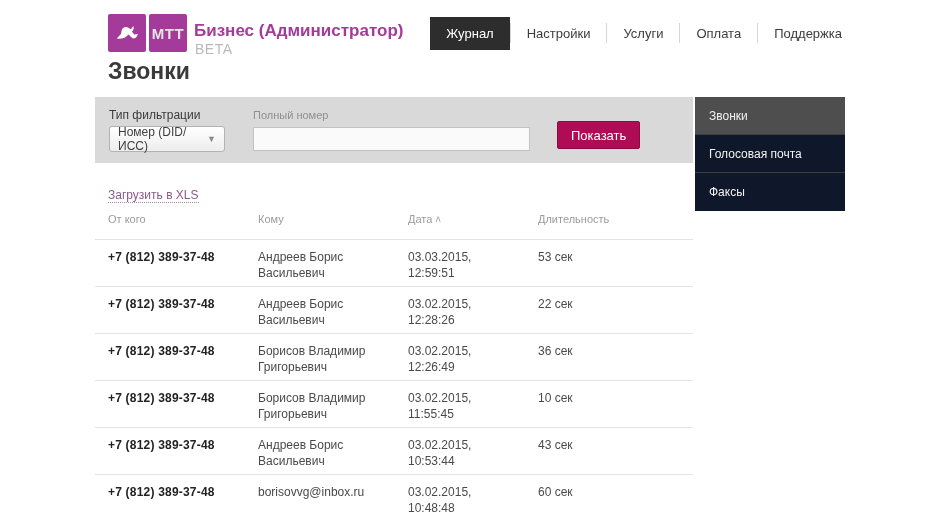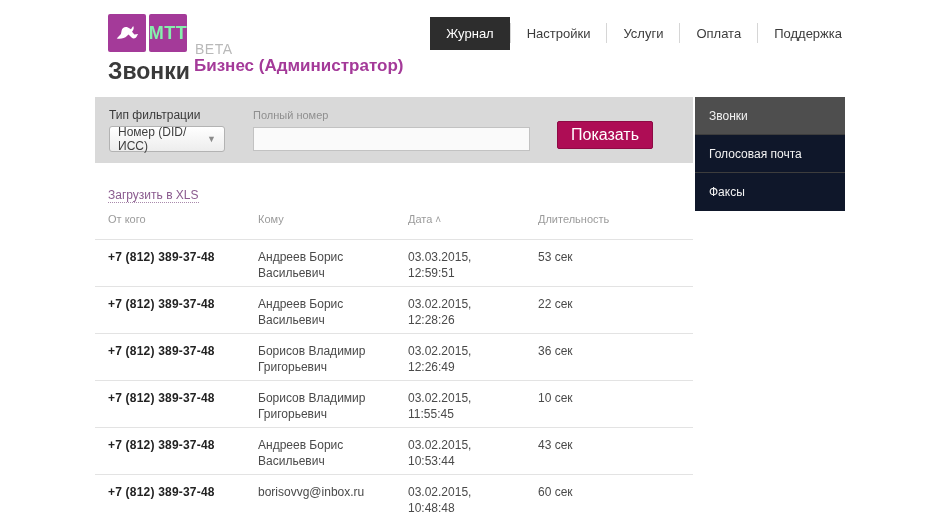--- a/index.html
+++ b/index.html
@@ -11,7 +11,7 @@
   .logo { position:absolute; left:108px; top:14px; display:flex; gap:3px; }
   .logo-sq { width:38px; height:38px; background:#a43a99; border-radius:2px; display:flex; align-items:center; justify-content:center; }
   .logo-sq svg { width:28px; height:28px; fill:#ffffff; }
-  .logo-mtt { color:#86efac; font-weight:bold; font-size:18px; letter-spacing:.5px; }
+  .logo-mtt { color:#e5e5e5; font-weight:bold; font-size:15px; letter-spacing:.5px; }
   .brand { position:absolute; left:194px; top:21px; color:#a43a99; font-size:17px; font-weight:bold; white-space:nowrap;margin-top:35px; }
   .beta { position:absolute; left:195px; top:41px; color:#b9b9b9; font-size:14px; letter-spacing:.5px; }
 

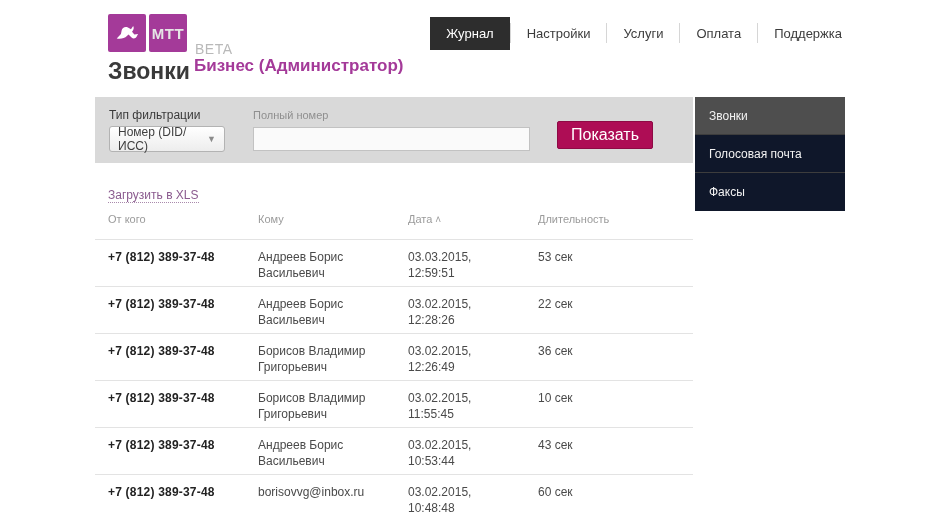--- a/index.html
+++ b/index.html
@@ -12,7 +12,7 @@
   .logo-sq { width:38px; height:38px; background:#a43a99; border-radius:2px; display:flex; align-items:center; justify-content:center; }
   .logo-sq svg { width:28px; height:28px; fill:#ffffff; }
   .logo-mtt { color:#e5e5e5; font-weight:bold; font-size:15px; letter-spacing:.5px; }
-  .brand { position:absolute; left:194px; top:21px; color:#a43a99; font-size:17px; font-weight:bold; white-space:nowrap;margin-top:35px; }
+  .brand { position:absolute; left:194px; top:21px; color:#a43a99; font-size:17px; font-weight:bold; white-space:nowrap; }
   .beta { position:absolute; left:195px; top:41px; color:#b9b9b9; font-size:14px; letter-spacing:.5px; }
 
   

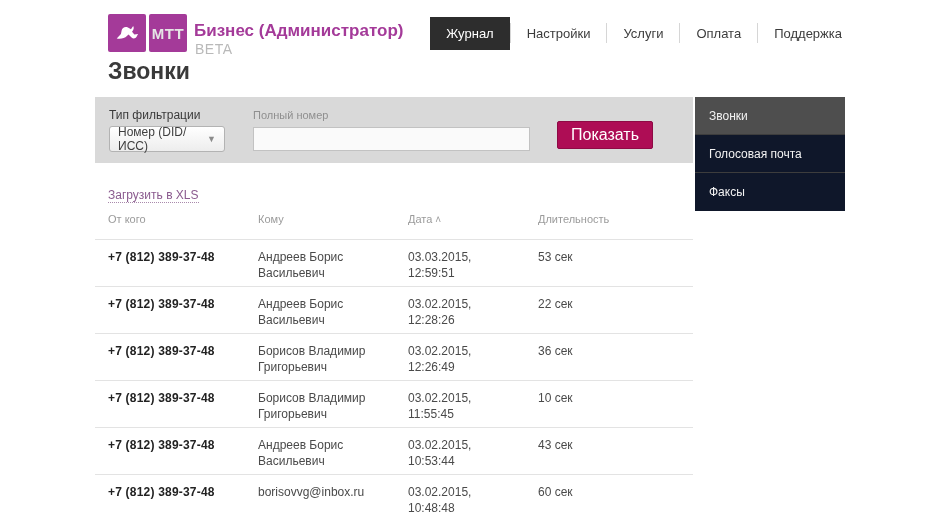--- a/index.html
+++ b/index.html
@@ -31,7 +31,7 @@
   .filter-select .arrow { margin-left:auto; font-size:9px; color:#8b8b8b; }
   .filter-number-label { position:absolute; left:158px; top:12px; font-size:11px; color:#8f8f8f; }
   .filter-input { position:absolute; left:158px; top:30px; width:277px; height:24px; background:#fafafa; border:1px solid #c2c2c2; font-size:12px; color:#444; padding:0 6px; font-family:"Liberation Sans", sans-serif; }
-  .show-btn { position:absolute; left:462px; top:24px; height:28px; padding:0 13px; background:#ae0d55; border:1px solid #8e0a45; border-radius:2px; color:#ffffff; font-size:16px; font-family:"Liberation Sans", sans-serif; cursor:pointer; }
+  .show-btn { position:absolute; left:462px; top:24px; height:28px; padding:0 13px; background:#ae0d55; border:1px solid #8e0a45; border-radius:2px; color:#ffffff; font-size:13px; font-family:"Liberation Sans", sans-serif; cursor:pointer; }
 
   
   .sidebar { position:absolute; left:695px; top:97px; width:150px; }

